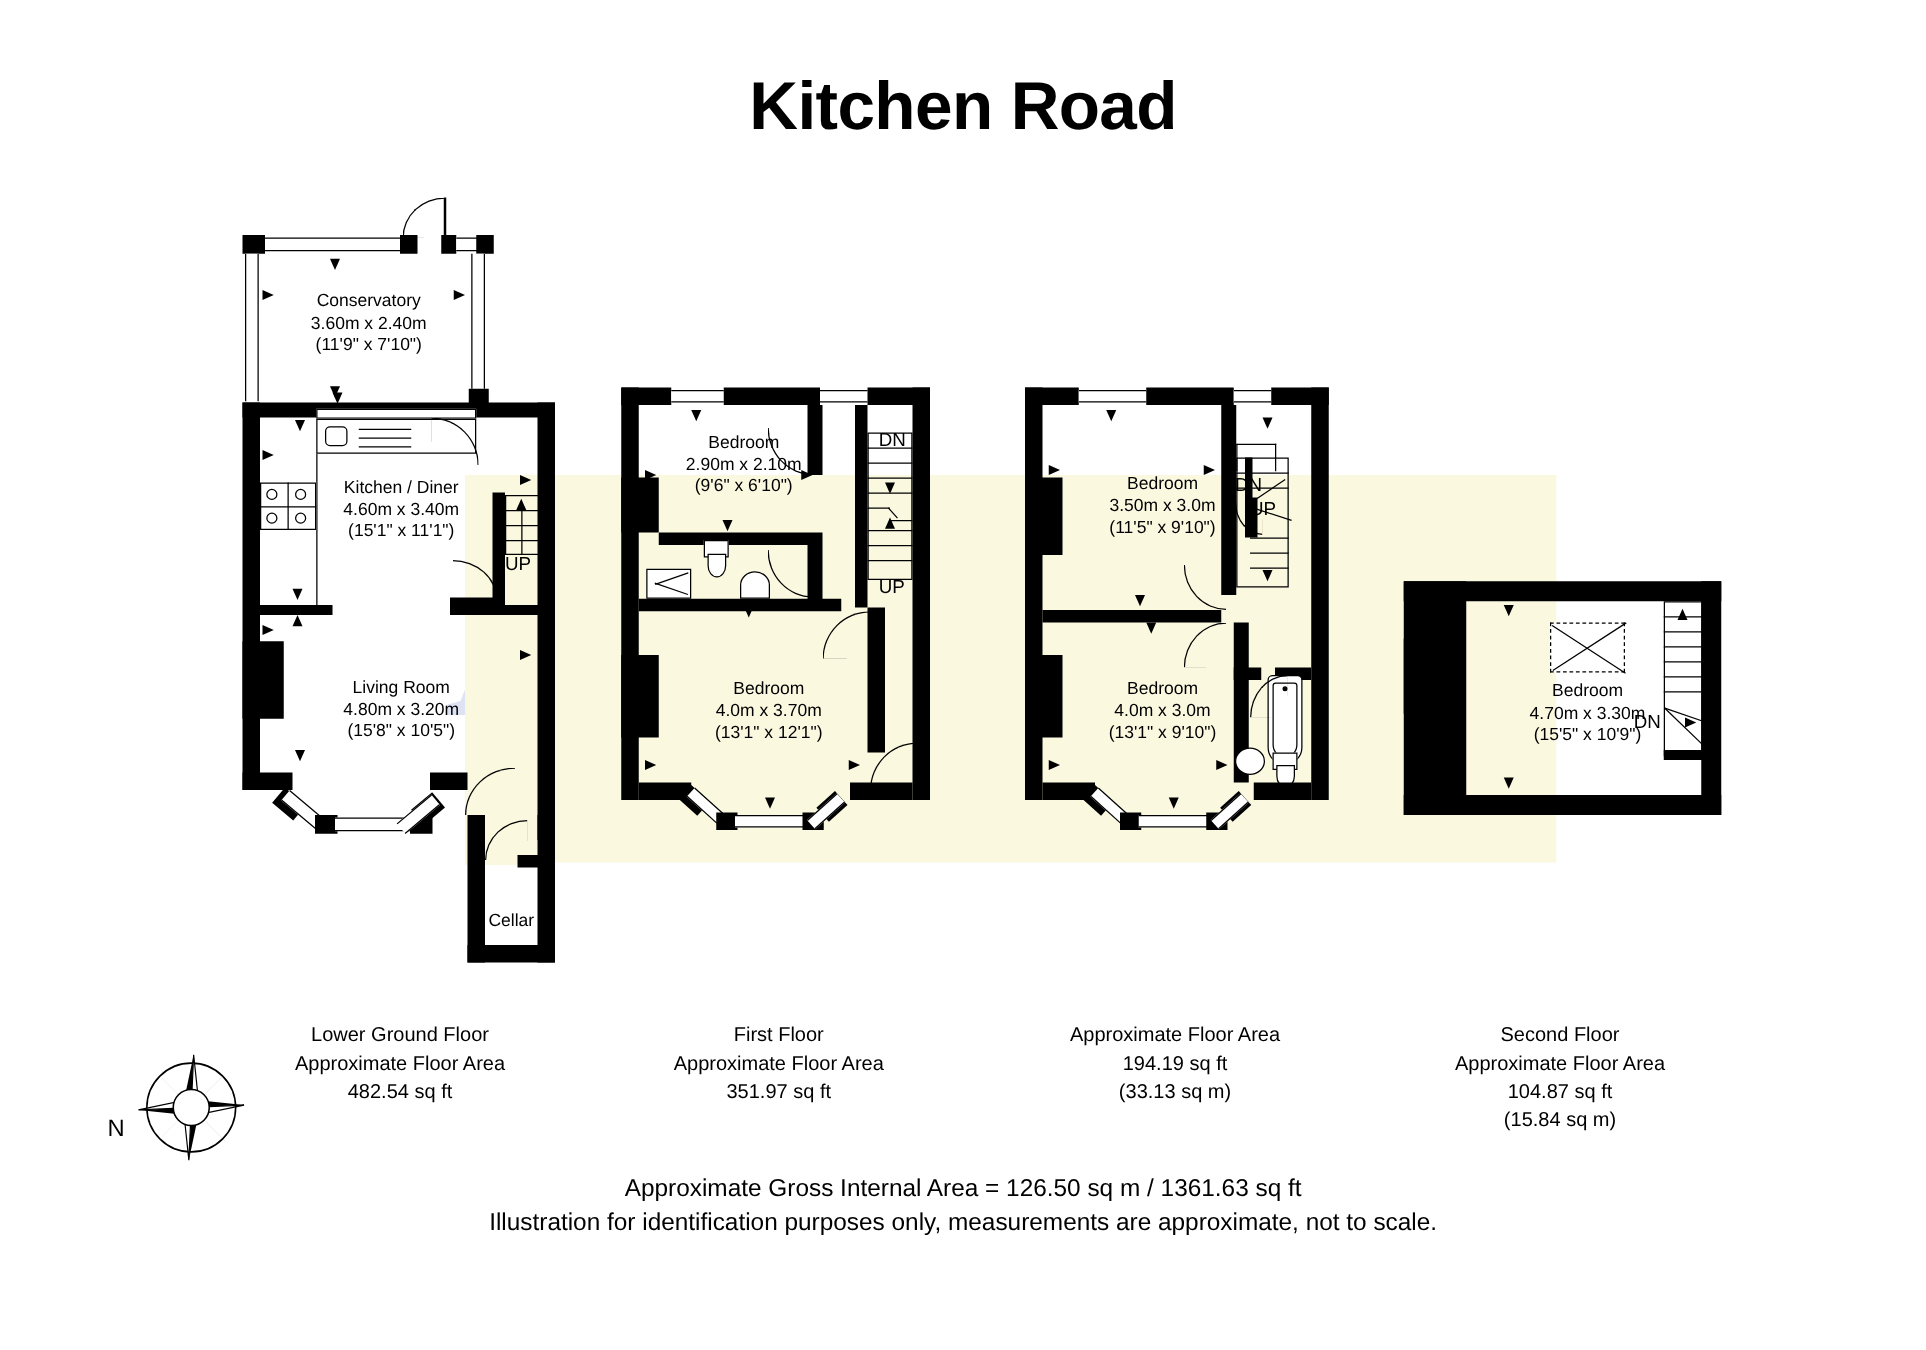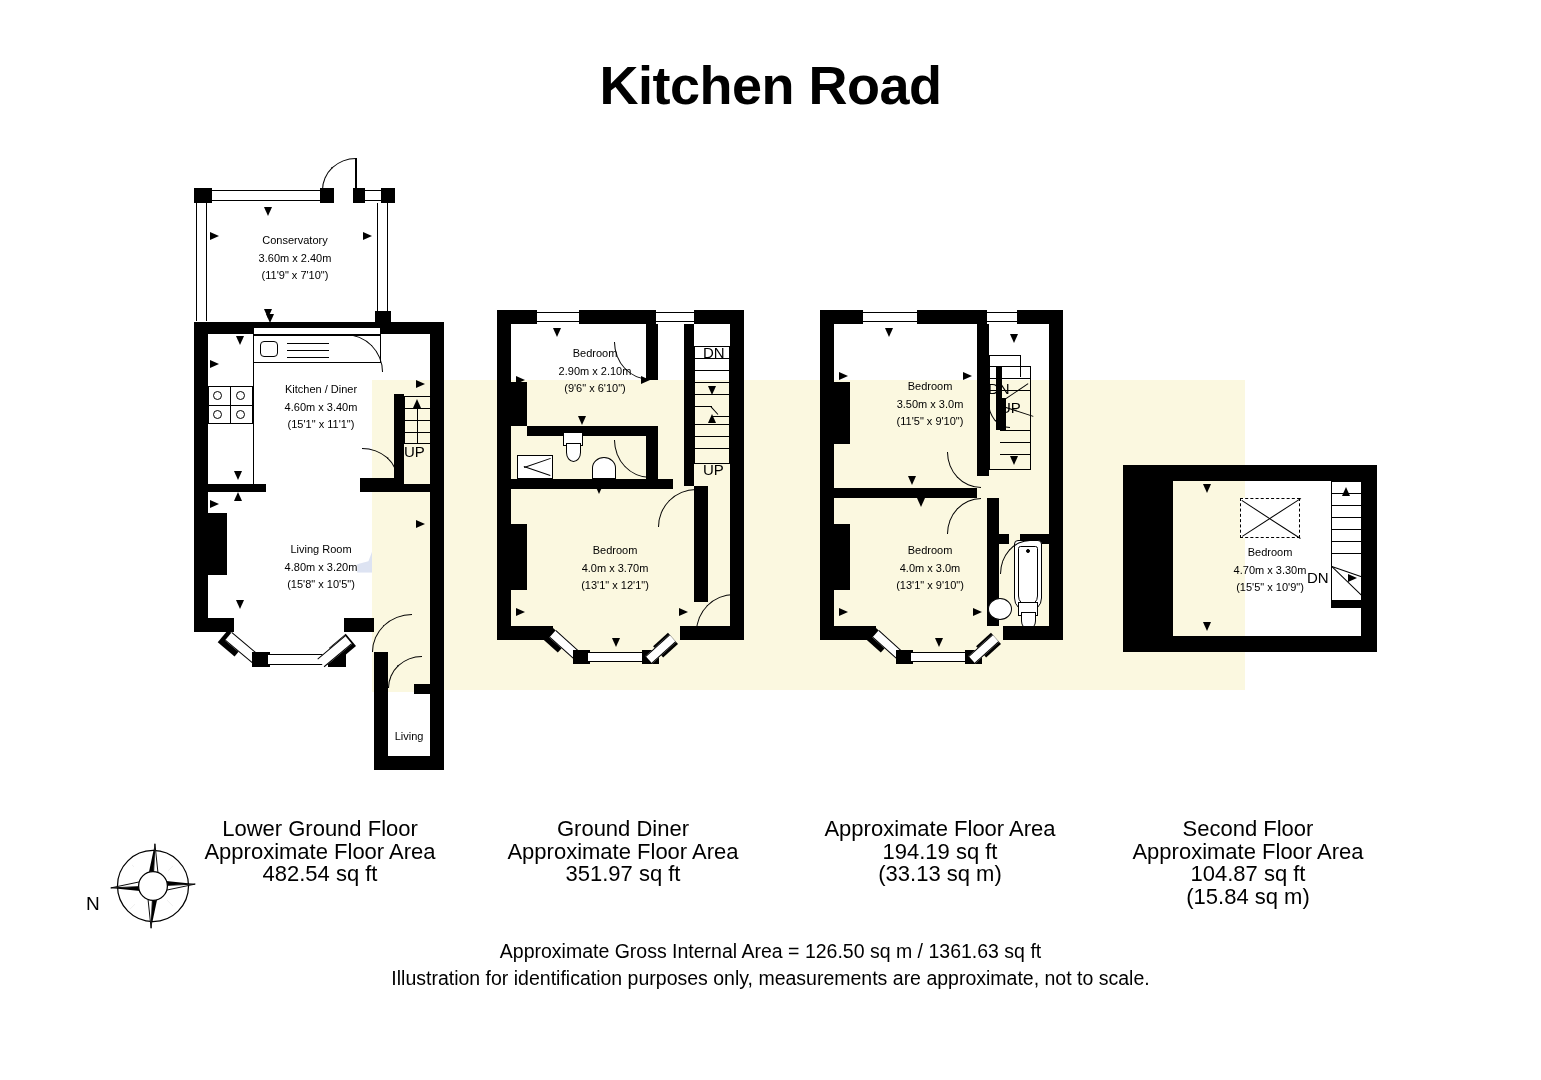--- a/index.html
+++ b/index.html
@@ -32,7 +32,7 @@
 
   
   .w{position:absolute;background:#000;}    
-  .lbl{position:absolute;text-align:center;font-size:11px;line-height:17.5px;white-space:nowrap;}
+  .lbl{position:absolute;text-align:center;font-size:14px;line-height:17.5px;white-space:nowrap;}
   .thin{position:absolute;border:1.4px solid #000;background:#fff;box-sizing:border-box;}
   .thinl{position:absolute;background:#000;}      
   .tag{position:absolute;font-size:15px;line-height:16px;}

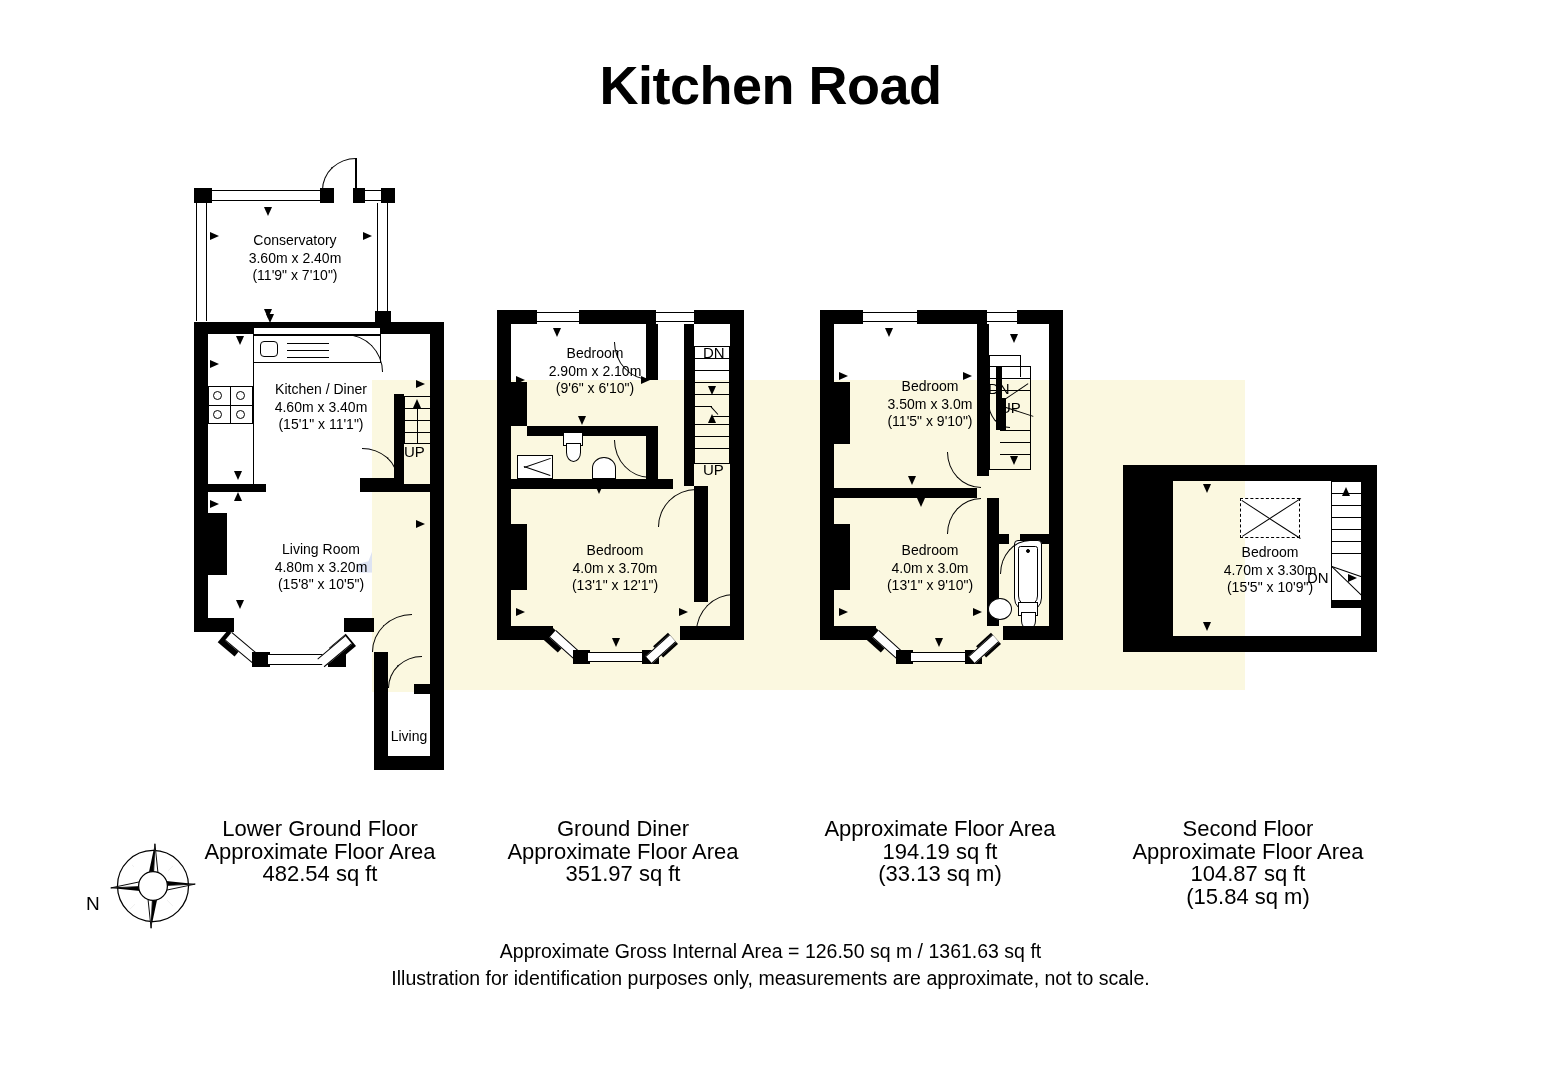--- a/index.html
+++ b/index.html
@@ -181,7 +181,7 @@
     <div class="w" style="left:414px;top:684px;width:30px;height:10px;"></div>
     <div class="arc arc-tl" style="left:388px;top:656px;width:34px;height:32px;"></div>
     <div class="lbl" style="left:374px;top:728px;width:70px;">
-      <div>Living</div>
+      <div>Cellar</div>
     </div>
   </div>
 

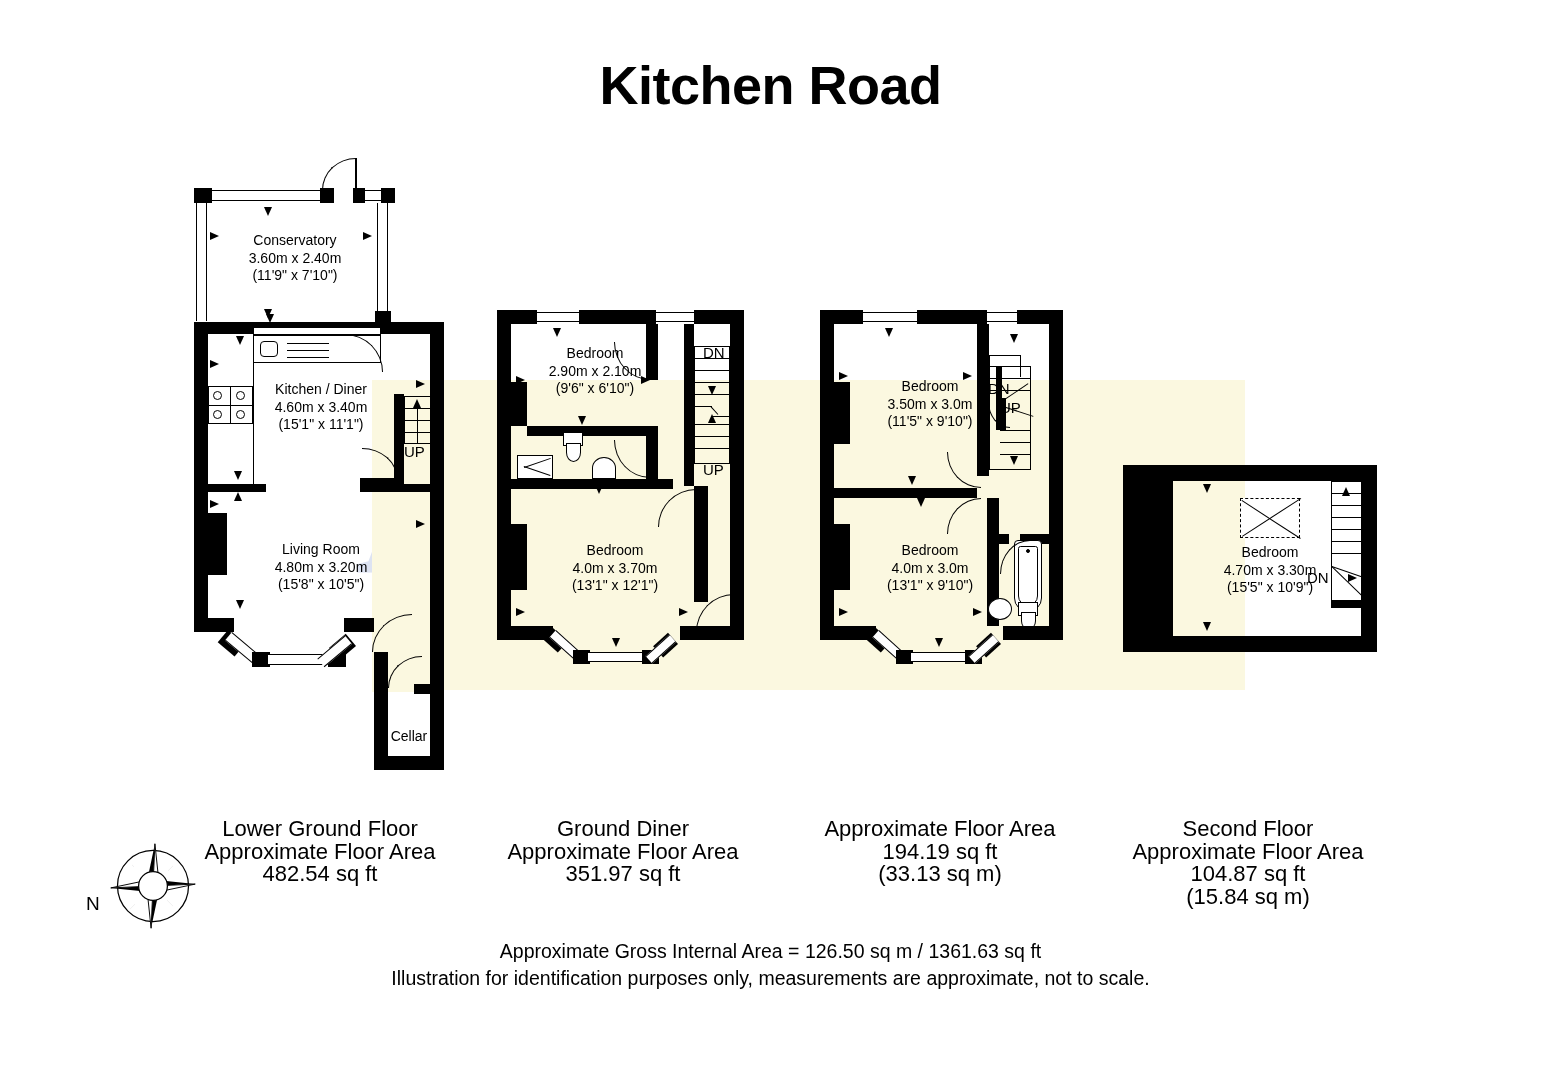--- a/index.html
+++ b/index.html
@@ -59,7 +59,7 @@
   .treadv{position:absolute;background:#000;width:1.2px;}
 
   
-  .cap{position:absolute;text-align:center;font-size:22px;line-height:22.5px;width:300px;}
+  .cap{position:absolute;text-align:center;font-size:16px;line-height:22.5px;width:300px;}
   .footer{position:absolute;left:0;width:1541px;text-align:center;font-size:19.5px;line-height:27px;}
 
   

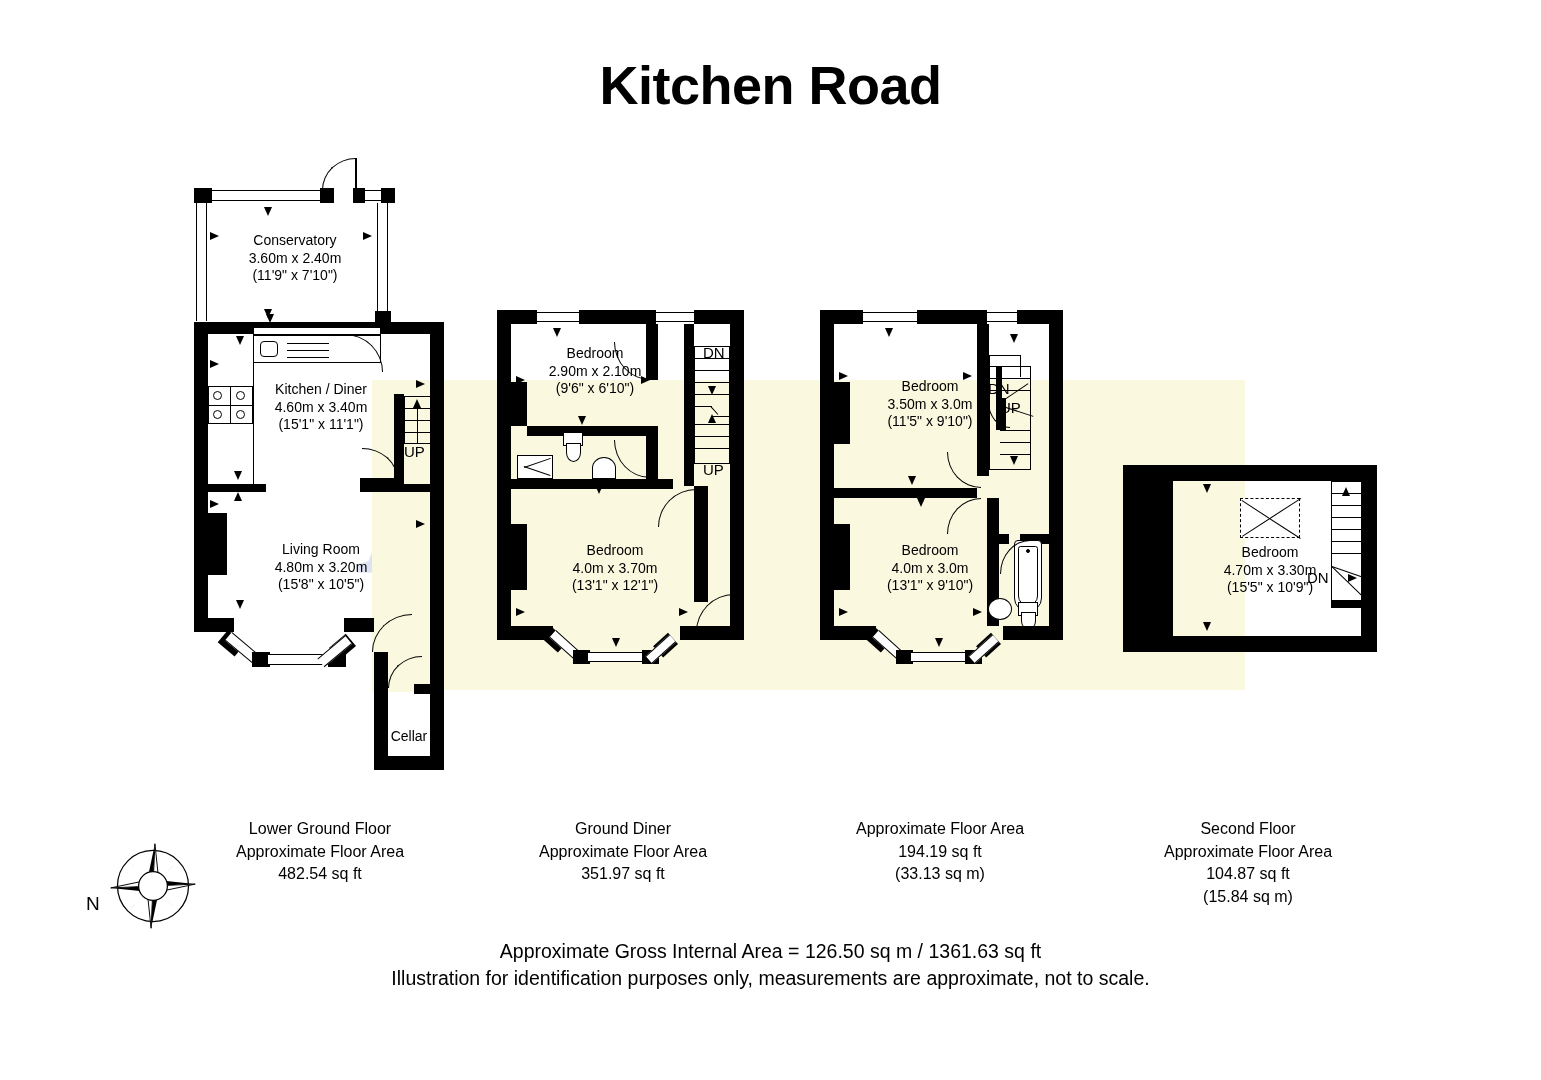--- a/index.html
+++ b/index.html
@@ -382,7 +382,7 @@
     <div>482.54 sq ft</div>
   </div>
   <div class="cap" style="left:473px;top:818px;">
-    <div>Ground Diner</div>
+    <div>First Floor</div>
     <div>Approximate Floor Area</div>
     <div>351.97 sq ft</div>
   </div>

